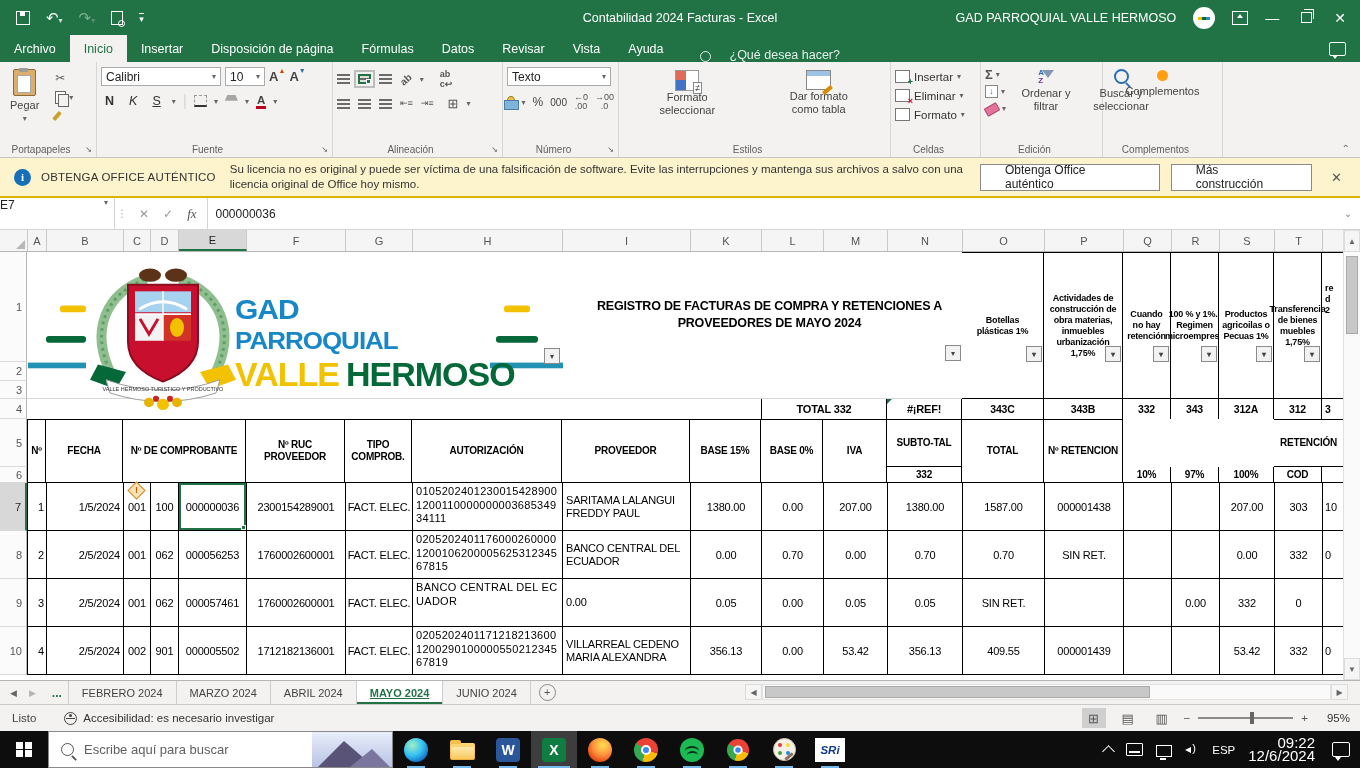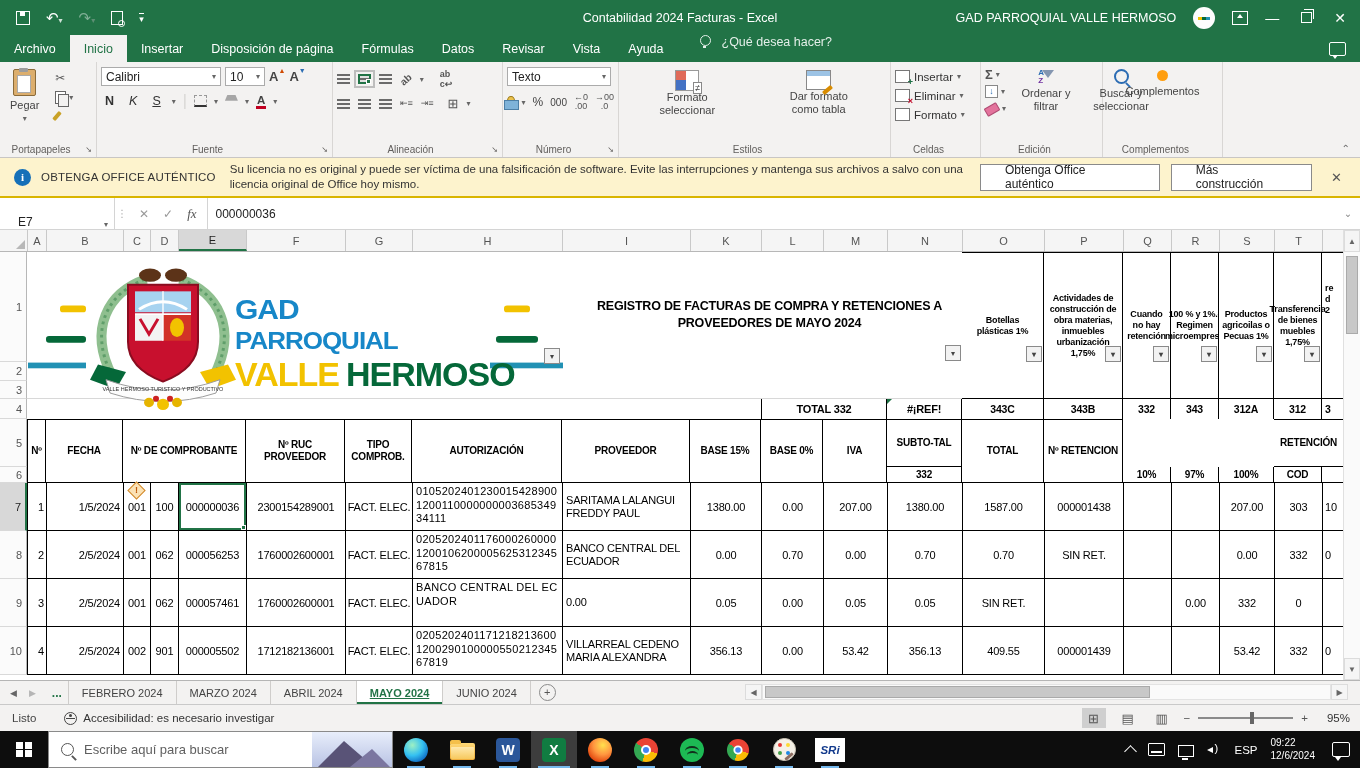--- a/index.html
+++ b/index.html
@@ -27,7 +27,7 @@
   .menubar{position:absolute;left:0;top:35px;width:100%;height:27px;background:#217346;display:flex;align-items:stretch;color:#fff;font-size:12.5px;}
   .mtab{padding:0 14px;display:flex;align-items:center;}
   .mtab.active{background:#f3f2f1;color:#217346;}
-  .msearch{display:flex;align-items:flex-start;gap:11px;margin-left:22px;color:#e4efe9;}
+  .msearch{display:flex;align-items:flex-end;gap:19px;margin-left:22px;color:#e4efe9;}
   .ic-bulb{width:9px;height:9px;border:1.3px solid #e4efe9;border-radius:50%;position:relative}
   .ic-bulb::after{content:"";position:absolute;left:2px;bottom:-3px;width:3px;height:2px;background:#e4efe9;}
   .mb-right{margin-left:auto;display:flex;align-items:center;margin-right:14px}

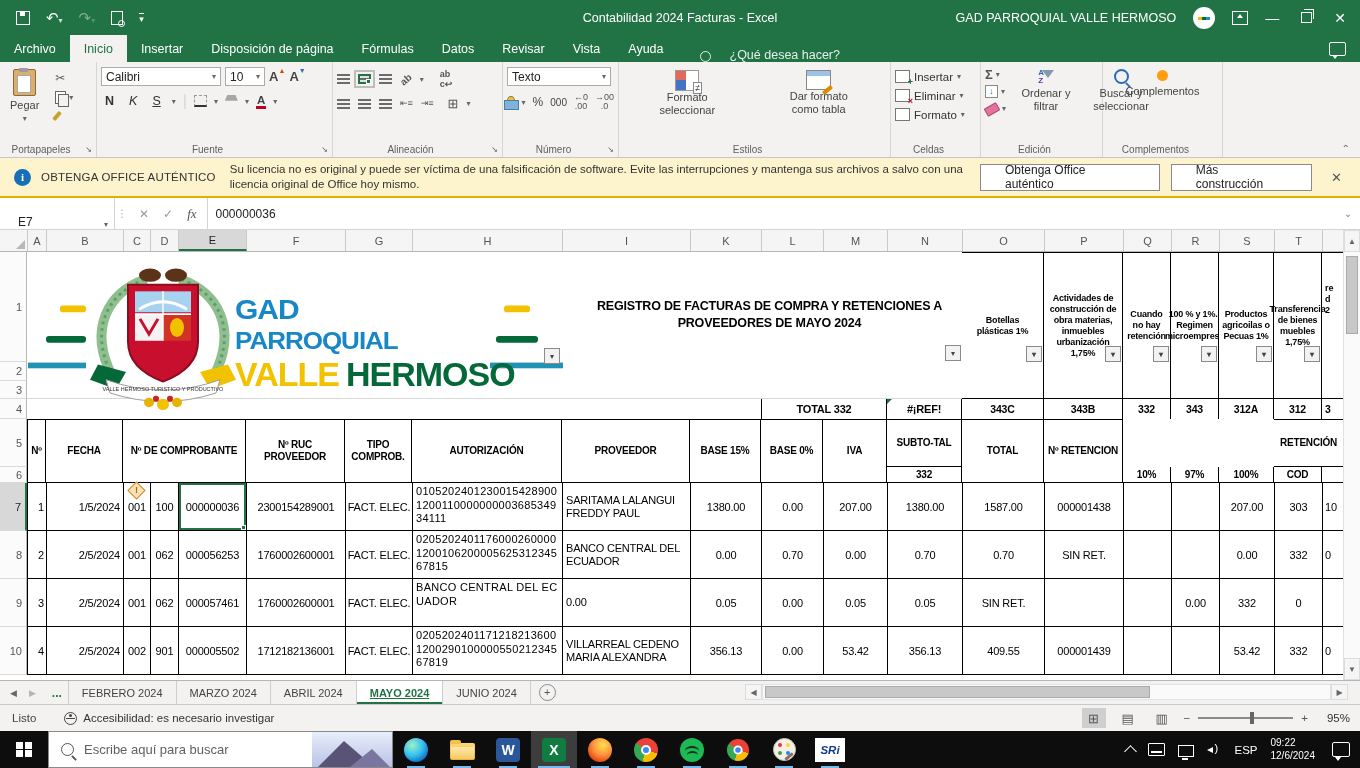--- a/index.html
+++ b/index.html
@@ -102,7 +102,7 @@
   .warn-x{font-size:13px;color:#555;margin:0 8px;}
   
   .fbar{position:absolute;left:0;top:198px;width:100%;height:32px;background:#fff;border-bottom:1px solid #d4d4d4;display:flex;align-items:stretch;box-sizing:border-box;}
-  .namebox{width:115px;border-right:1px solid #d4d4d4;display:flex;align-items:flex-end;font-size:12px;color:#222;padding-left:18px;box-sizing:border-box;position:relative}
+  .namebox{width:115px;border-right:1px solid #d4d4d4;display:flex;align-items:flex-start;font-size:12px;color:#222;padding-left:0;box-sizing:border-box;position:relative}
   .namebox .chev{position:absolute;right:6px}
   .fdots{width:14px;display:flex;align-items:center;justify-content:center;color:#aaa;font-size:10px}
   .fbtns{display:flex;align-items:center;gap:14px;padding:0 10px;color:#9a9a9a;font-size:12px;border-right:1px solid #d4d4d4;}

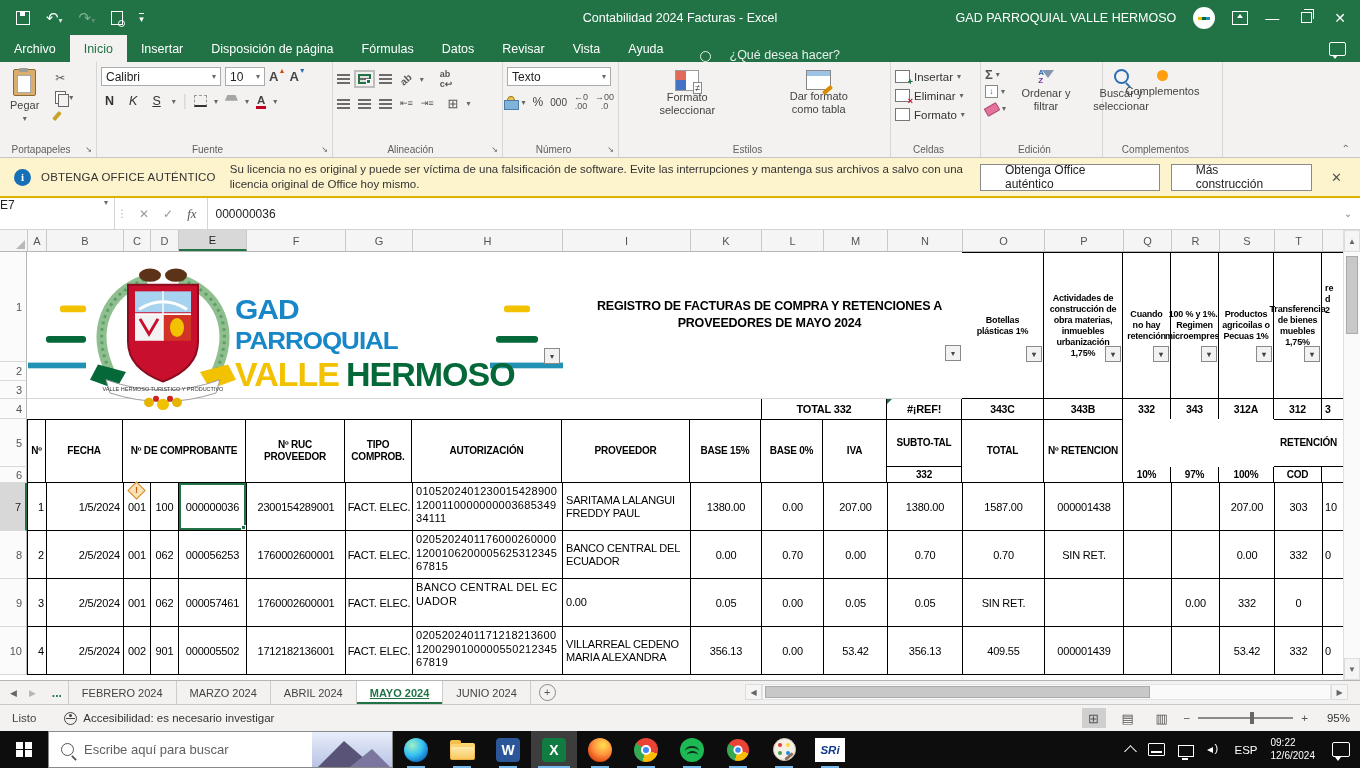--- a/index.html
+++ b/index.html
@@ -234,7 +234,7 @@
   .tr-vol::before{content:"";position:absolute;left:0;top:3px;border-top:3px solid transparent;border-bottom:3px solid transparent;border-left:0;border-right:6px solid #fff;}
   .tr-vol::after{content:")";position:absolute;left:7px;top:-2px;color:#fff;font-size:11px}
   .tr-lang{font-size:11.5px}
-  .tr-clock{font-size:10px;line-height:12.5px;}
+  .tr-clock{font-size:15px;line-height:12.5px;text-align:right}
   .tr-note{width:16px;height:13px;border:1.4px solid #fff;border-radius:2px;position:relative;margin-left:4px}
   .tr-note::after{content:"";position:absolute;left:2px;bottom:-5px;border-left:3px solid transparent;border-right:3px solid transparent;border-top:4px solid #fff;}
 </style>

